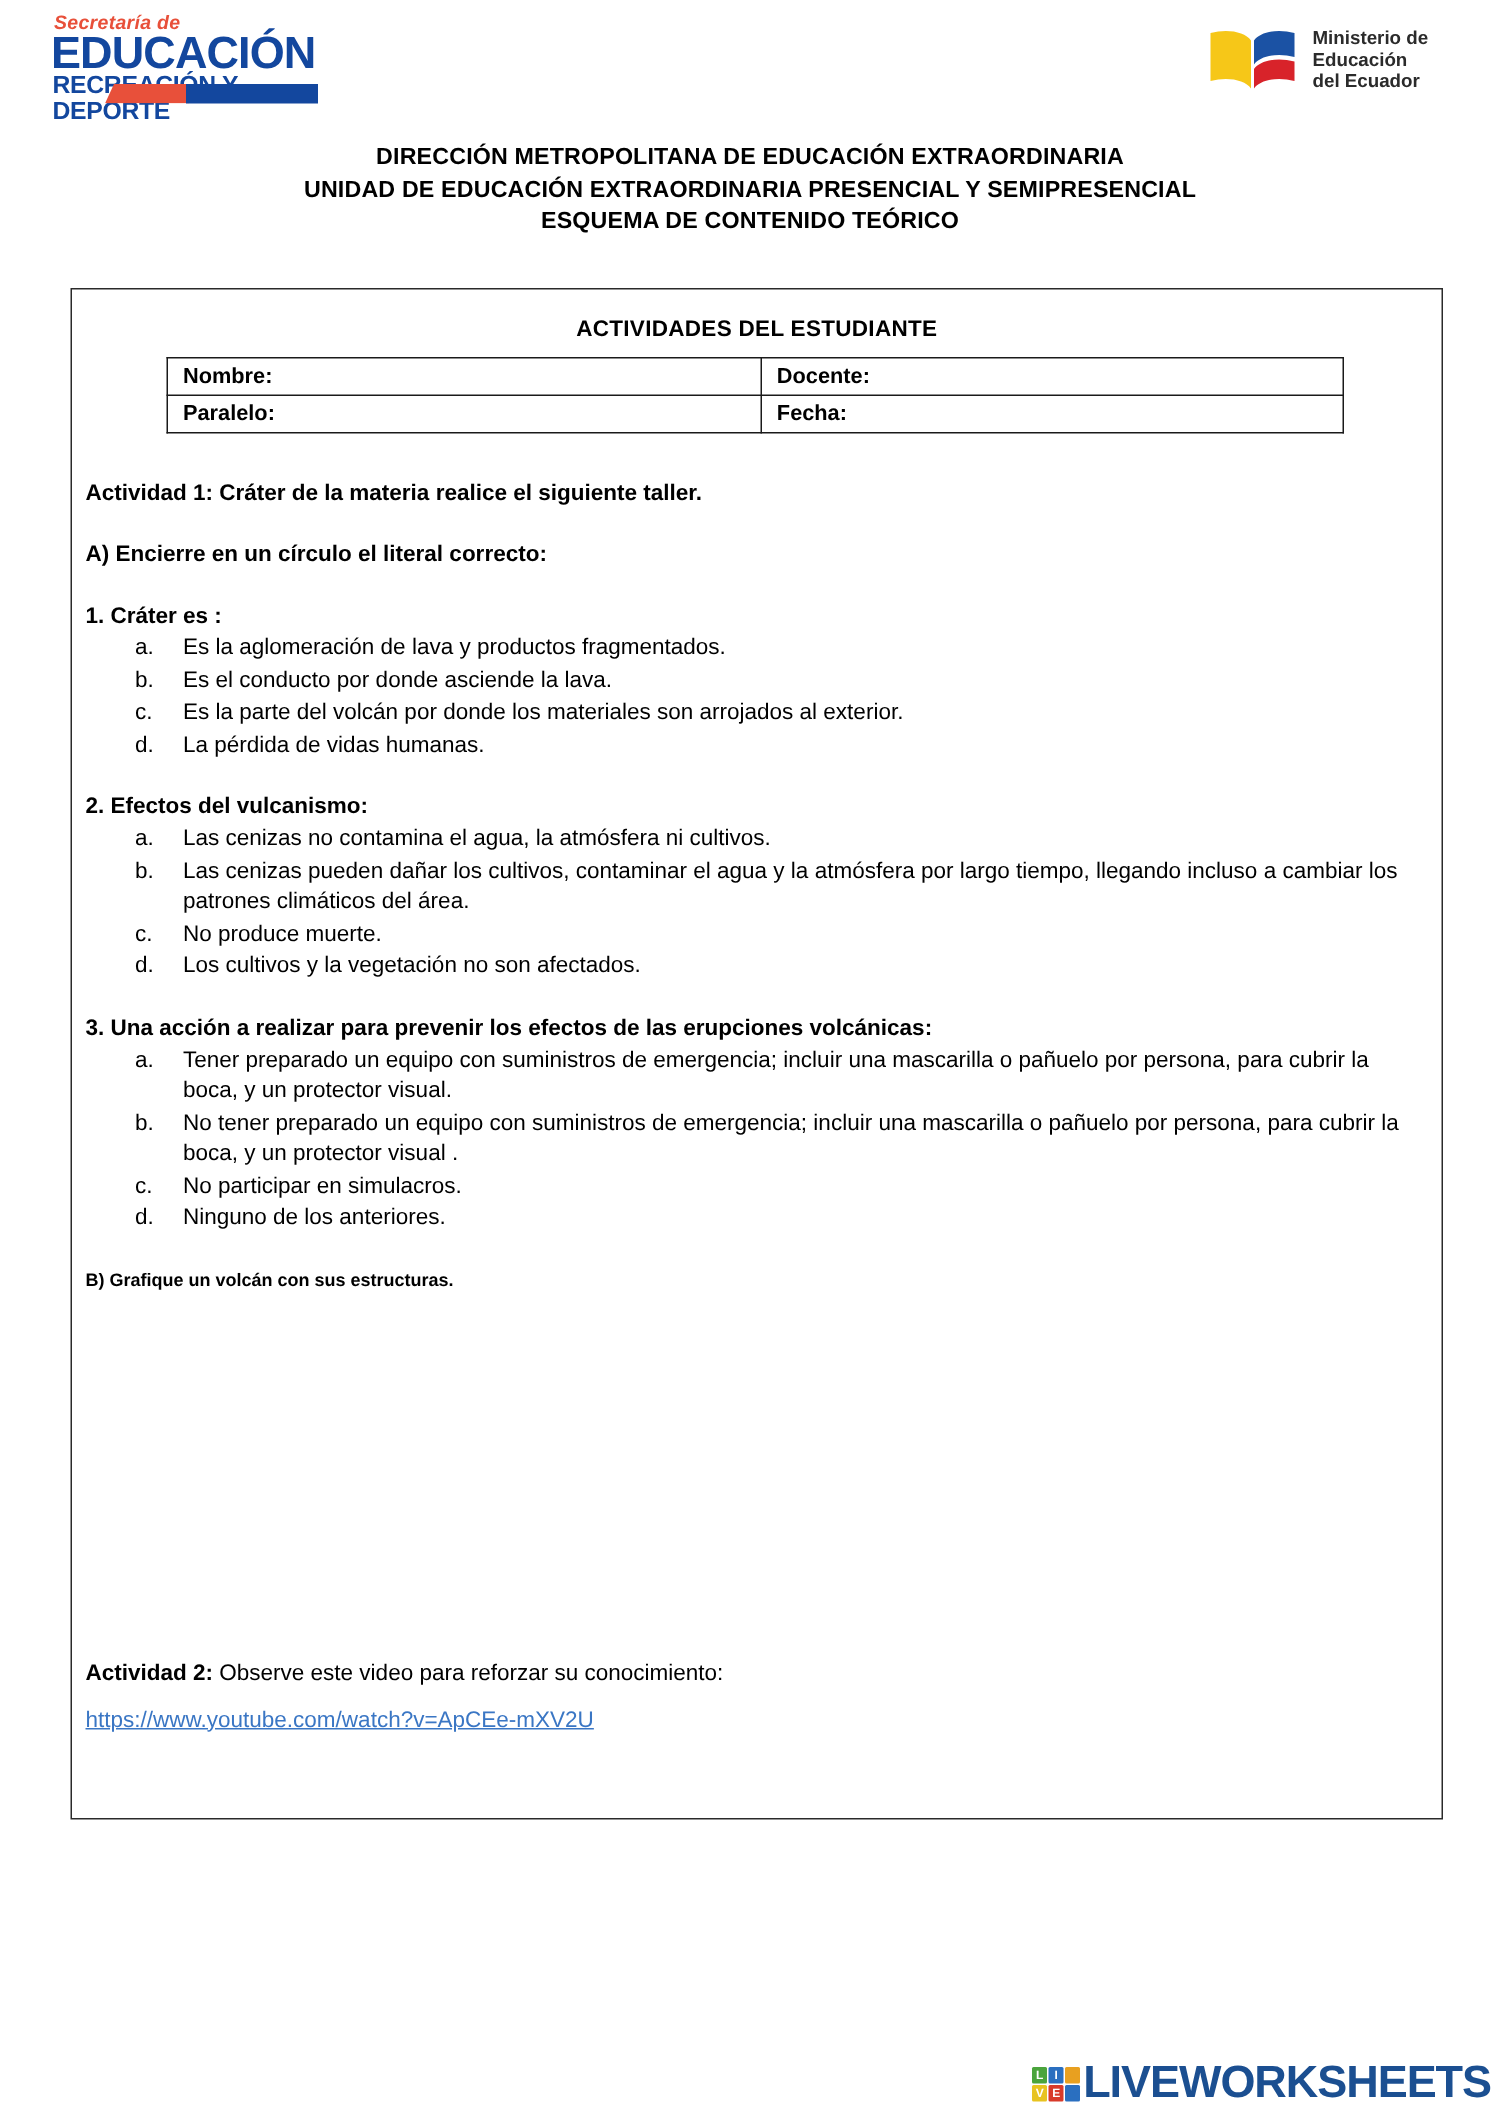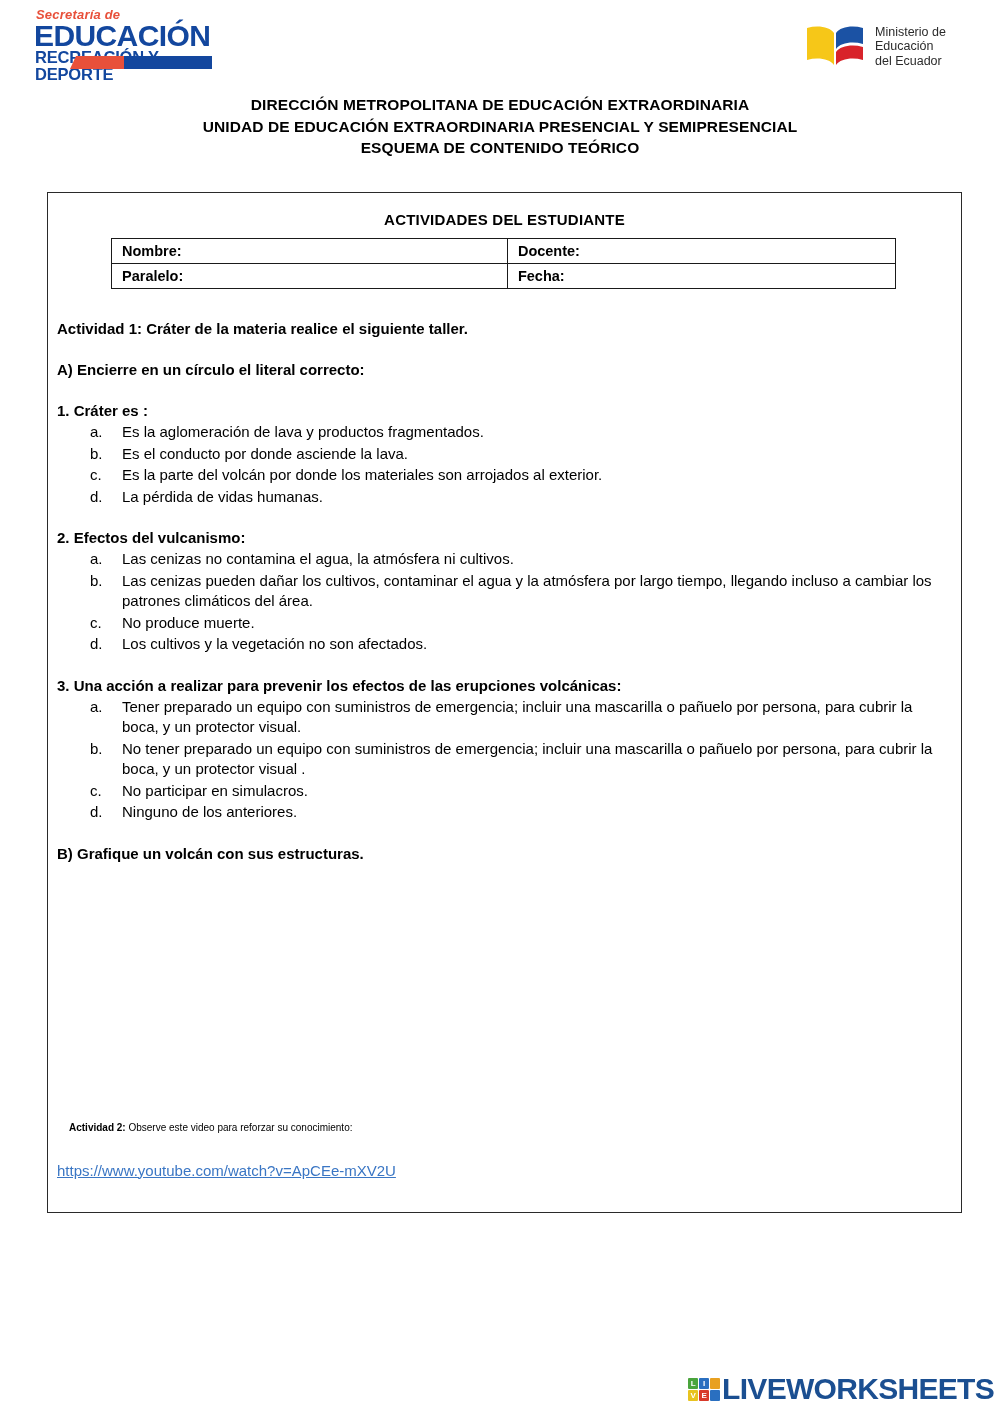--- a/index.html
+++ b/index.html
@@ -93,8 +93,9 @@
     width: 186px;
     height: 56px;
     display: flex;
-    align-items: flex-end;
+    align-items: center;
     gap: 9px;
+    font-weight: bold;
   }
   .logo-right .bookmark {
     width: 62px;

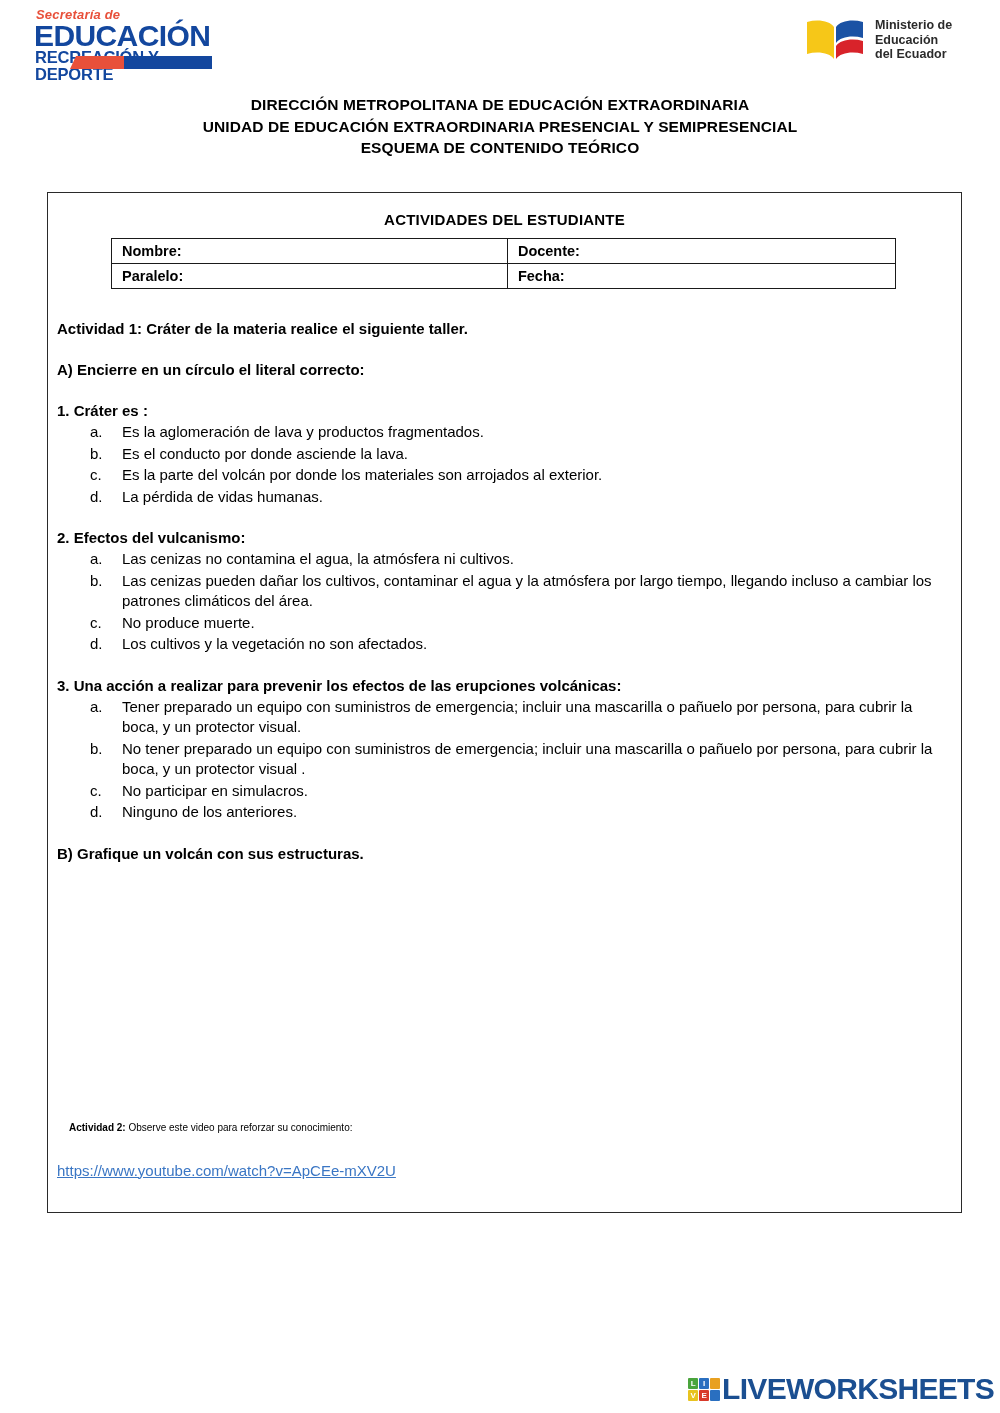--- a/index.html
+++ b/index.html
@@ -207,7 +207,7 @@
     padding-right: 4px;
   }
   .section-b {
-    font-size: 15px;
+    font-size: 12px;
     font-weight: bold;
     line-height: 19px;
     margin: 14px 0 0 0;

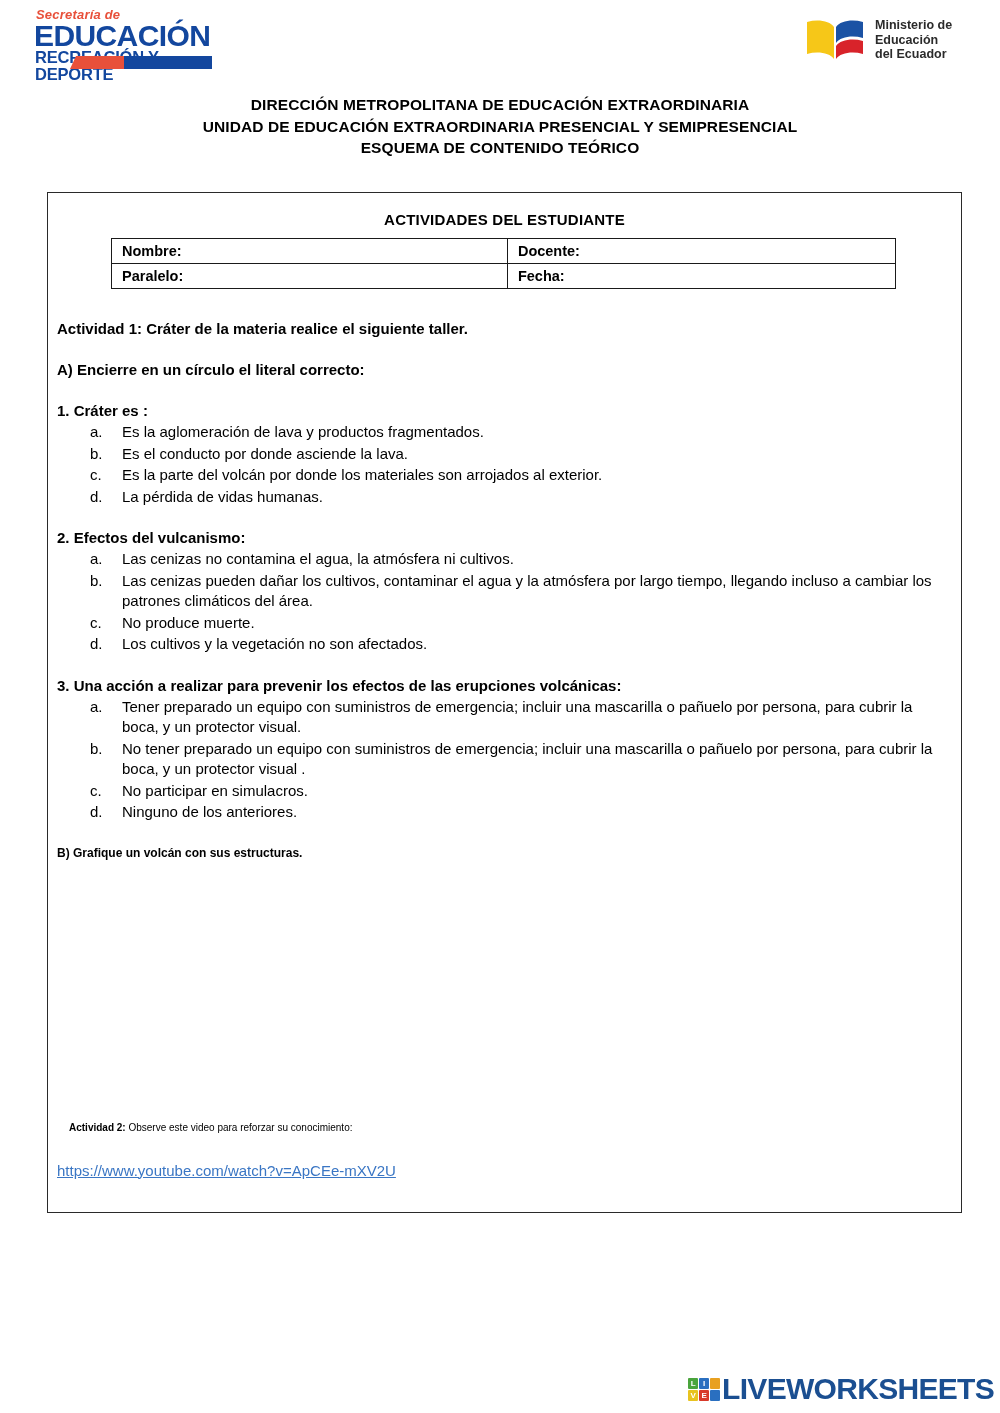--- a/index.html
+++ b/index.html
@@ -214,9 +214,9 @@
   }
   .draw-space { height: 242px; }
   .act2 {
-    font-size: 10px;
+    font-size: 15px;
     line-height: 21px;
-    margin: 12px;
+    margin: 0;
   }
   .act2 b { font-weight: bold; }
   .video-link {

